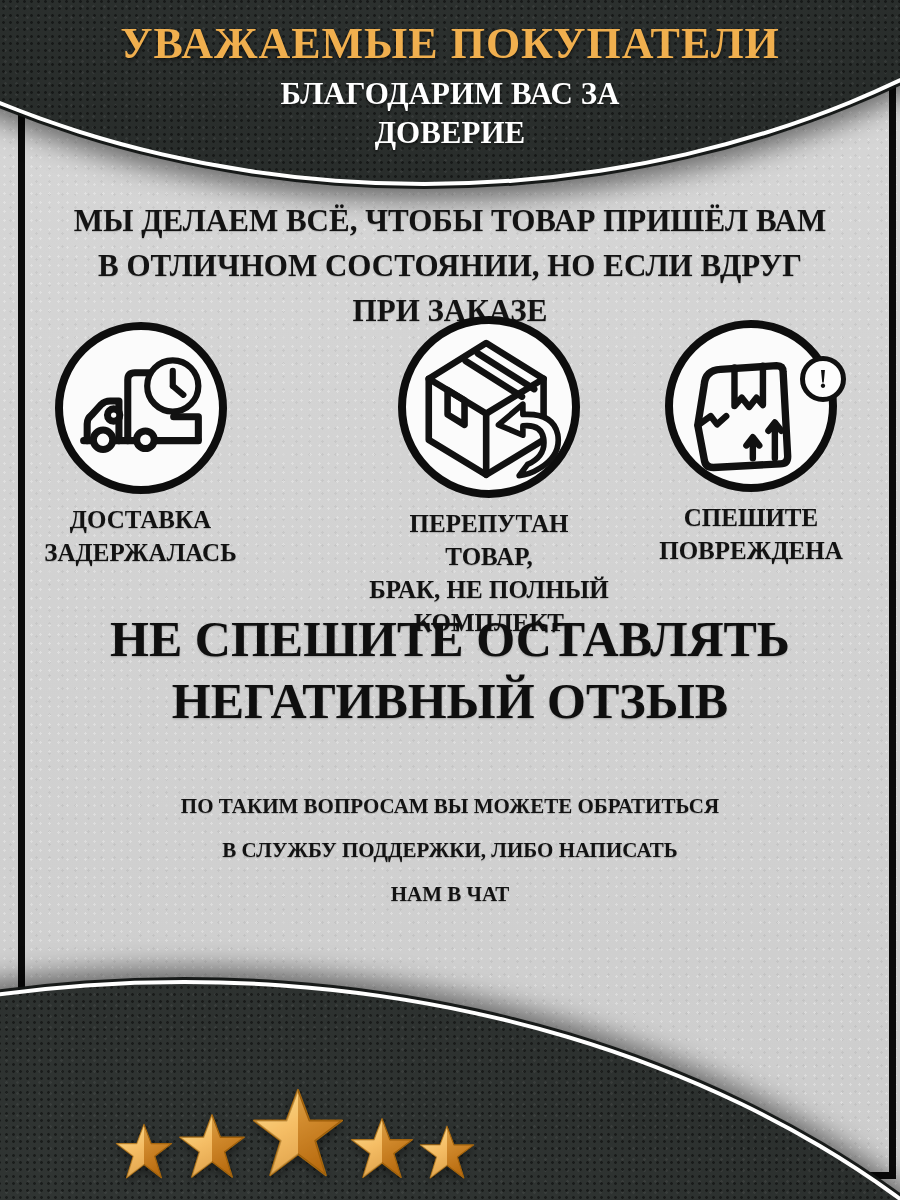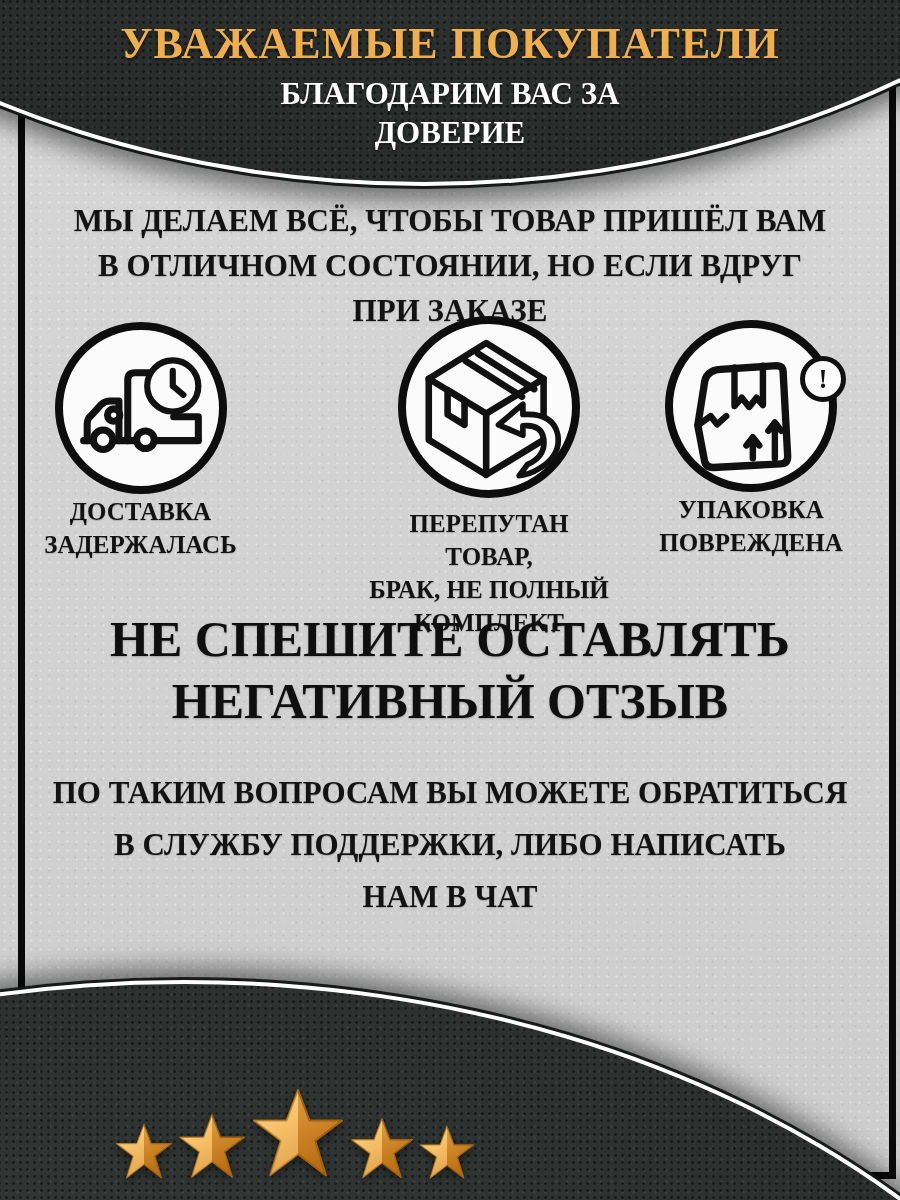--- a/index.html
+++ b/index.html
@@ -53,7 +53,7 @@
     background:#fbfbfb;box-sizing:border-box;display:flex;align-items:center;justify-content:center;
   }
   .issue-2 .icon-circle{width:182px;height:182px;}
-  .issue-label{margin-top:1px;font-size:25px;line-height:33px;color:#121212;white-space:pre-line;text-shadow:0 1px 1px rgba(0,0,0,.18);}
+  .issue-label{margin-top:9px;font-size:25px;line-height:33px;color:#121212;white-space:pre-line;text-shadow:0 1px 1px rgba(0,0,0,.18);}
   .issue-2 .issue-label{margin-top:9px;}
   .alert-badge{
     position:absolute;left:127px;top:28px;width:46px;height:46px;border:5px solid #101010;border-radius:50%;

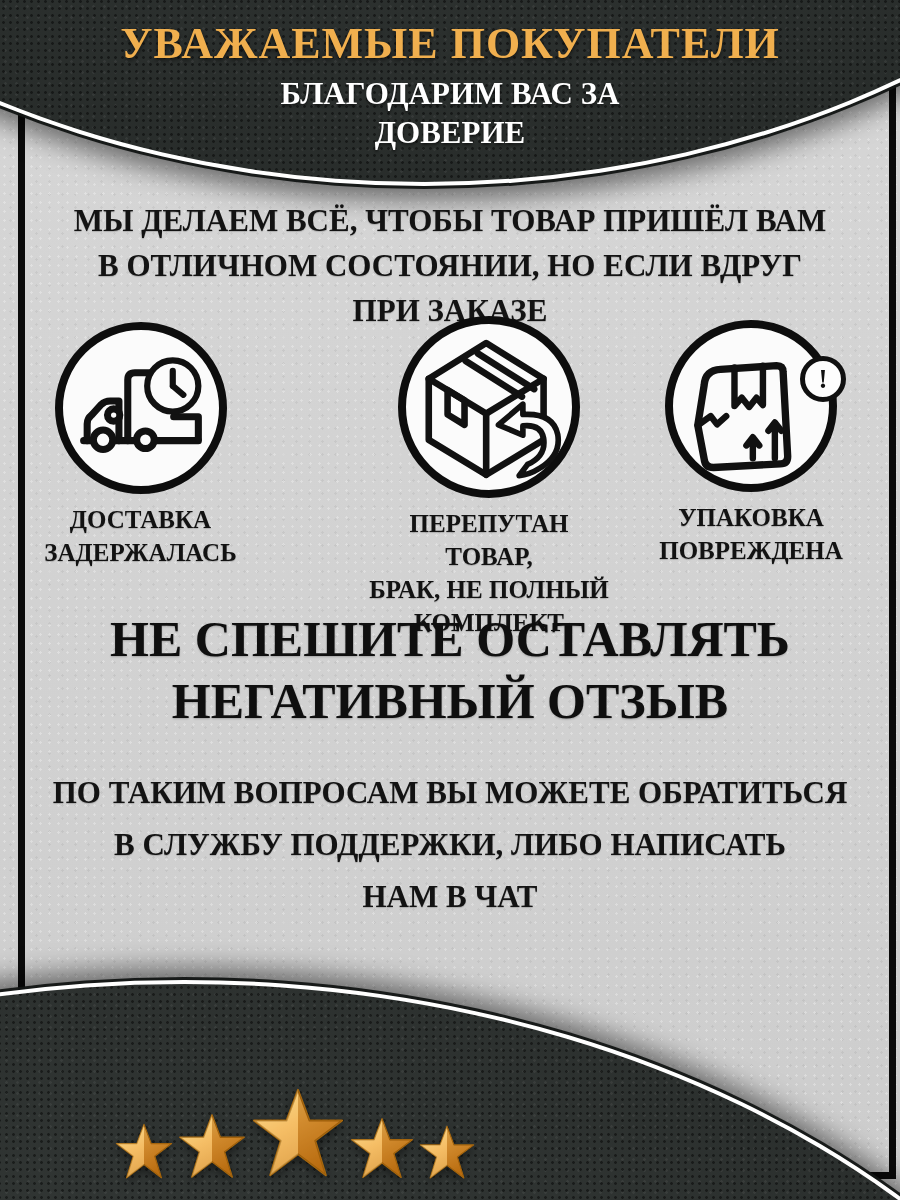--- a/index.html
+++ b/index.html
@@ -127,7 +127,7 @@
       </svg>
       <div class="alert-badge">!</div>
     </div>
-    <div class="issue-label">УПАКОВКА
+    <div class="issue-label">СПЕШИТЕ
 ПОВРЕЖДЕНА</div>
   </div>
 

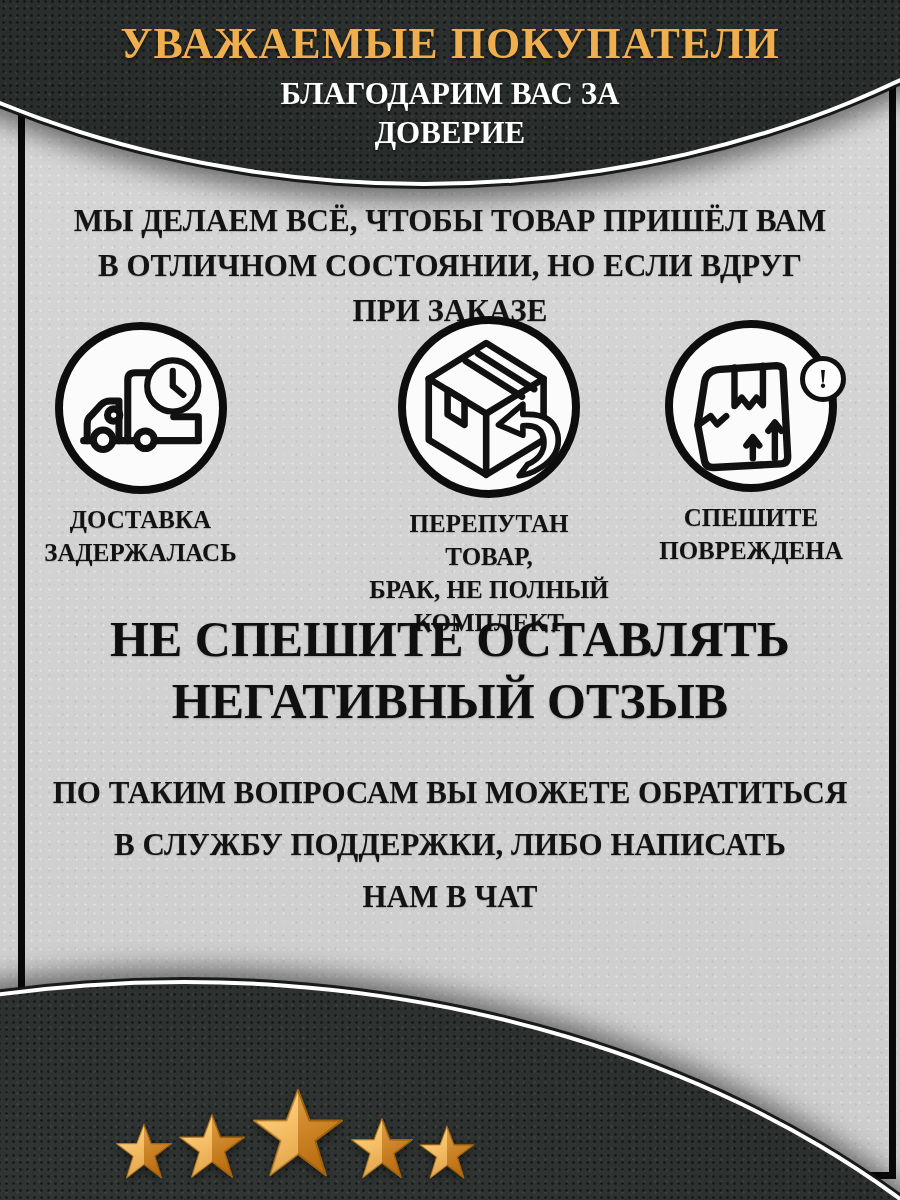--- a/index.html
+++ b/index.html
@@ -42,7 +42,7 @@
   .header-sub{top:74px;font-size:31px;line-height:39px;color:#ffffff;text-shadow:0 2px 3px rgba(0,0,0,.55);}
   .intro{top:198px;font-size:31px;line-height:45px;color:#131313;text-shadow:0 1px 1px rgba(0,0,0,.18);}
   .warning-title{top:608px;font-size:50px;line-height:62px;color:#0f0f0f;text-shadow:0 1px 2px rgba(0,0,0,.22);}
-  .support-text{top:767px;font-size:31px;line-height:52px;color:#131313;text-shadow:0 1px 1px rgba(0,0,0,.18);}
+  .support-text{top:784px;font-size:21px;line-height:44px;color:#131313;text-shadow:0 1px 1px rgba(0,0,0,.18);}
   .footer-title{left:0;top:1026px;width:548px;font-size:35px;line-height:44px;color:#ffffff;text-shadow:0 2px 4px rgba(0,0,0,.65);}
   .issue{position:absolute;text-align:center;z-index:3;}
   .issue-1{left:28px;top:322px;width:225px;}

